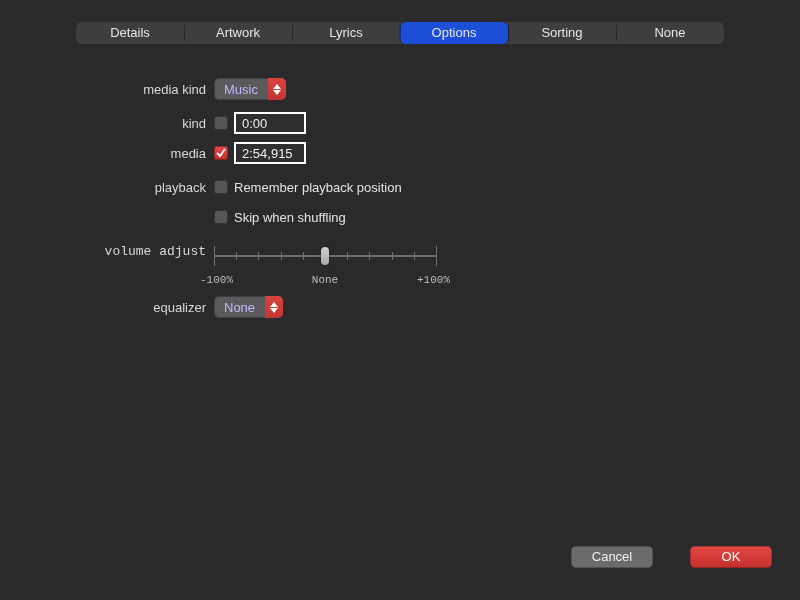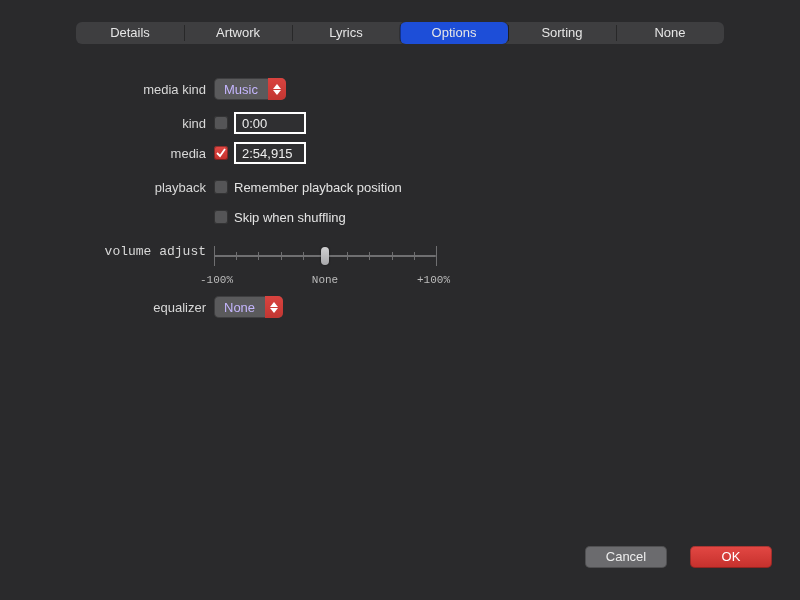--- a/index.html
+++ b/index.html
@@ -199,7 +199,7 @@
     right: 28px;
     bottom: 32px;
     display: flex;
-    gap: 6px;
+    gap: 20px;
   }
   .btn {
     min-width: 82px;

